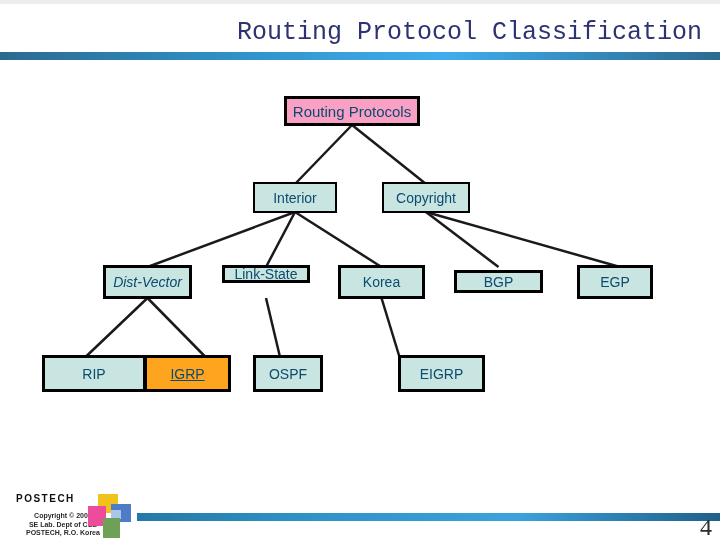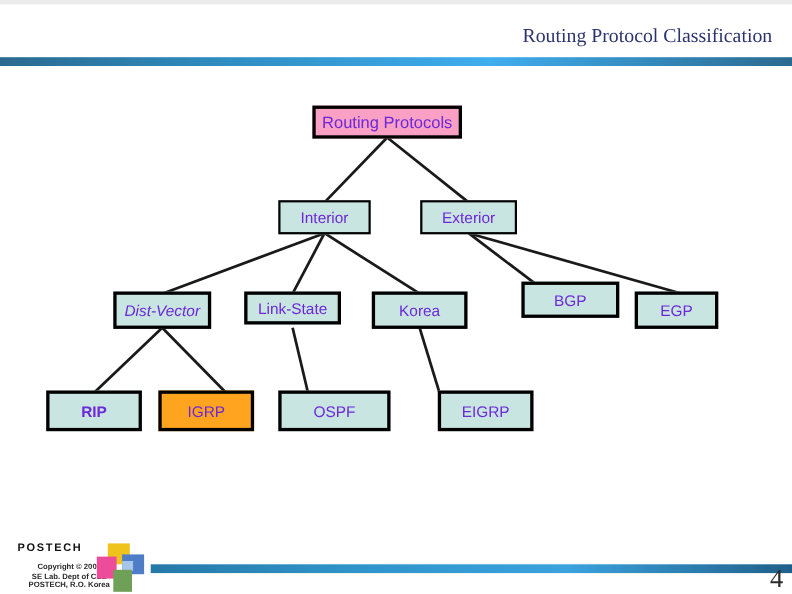--- a/index.html
+++ b/index.html
@@ -15,7 +15,7 @@
   }
   .slide-title{
     position:absolute;right:18px;top:19px;
-    font-family:Liberation Serif, serif;font-size:18px;line-height:27px;
+    font-family:Liberation Mono, monospace;font-size:25px;line-height:27px;
     color:var(--title-right,#2d3370);
   }
   .header-bar{

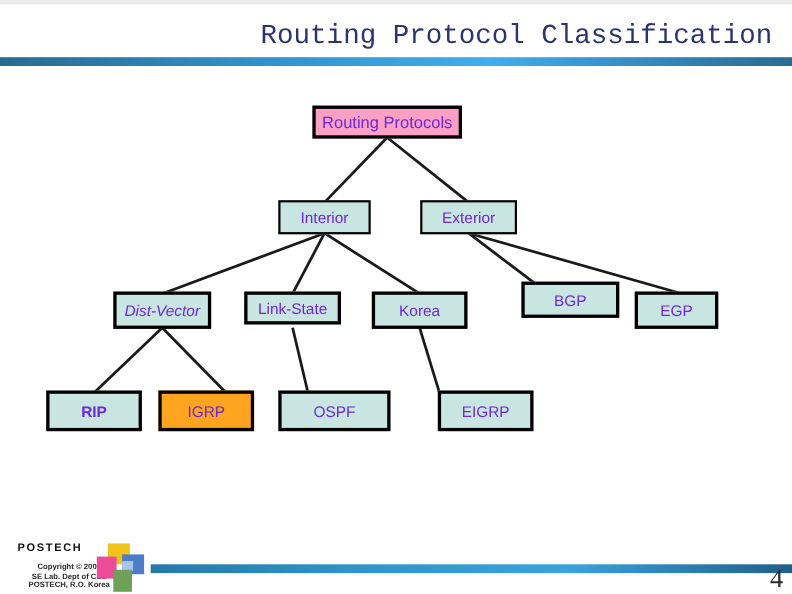--- a/index.html
+++ b/index.html
@@ -27,7 +27,7 @@
   .diagram svg line{stroke:var(--line-color,#1a1a1a);stroke-width:2.5;}
   .node{
     position:absolute;box-sizing:border-box;display:flex;align-items:center;justify-content:center;
-    border:3px solid var(--border-color,#000);color:#6d28d9;font-size:14px;
+    border:3px solid var(--border-color,#000);color:#0c4a6e;font-size:14px;
     font-family:"Liberation Sans",sans-serif;white-space:nowrap;
   }
   .node.root{background:var(--root-fill,#f9a0c4);font-size:15px;}

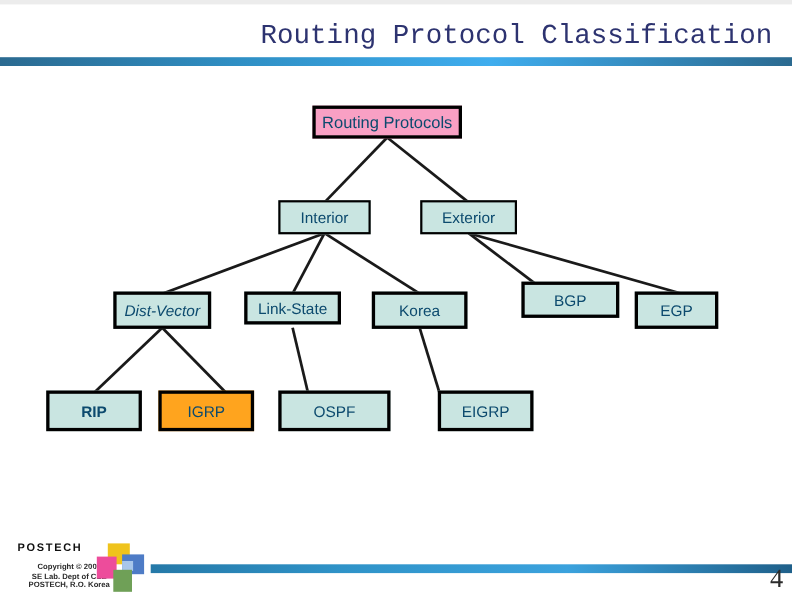--- a/index.html
+++ b/index.html
@@ -88,7 +88,7 @@
           <span>Interior</span>
         </div>
         <div class="node node-default" style="left: 382px; top: 182px; width: 88px; height: 31px; border-width: 2px;">
-          <span>Exterior</span>
+          <span>Copyright</span>
         </div>
         <div class="node node-default" style="left: 103px; top: 265px; width: 89px; height: 34px; border-width: 3px; font-style: italic;">
           <span>Dist-Vector</span>

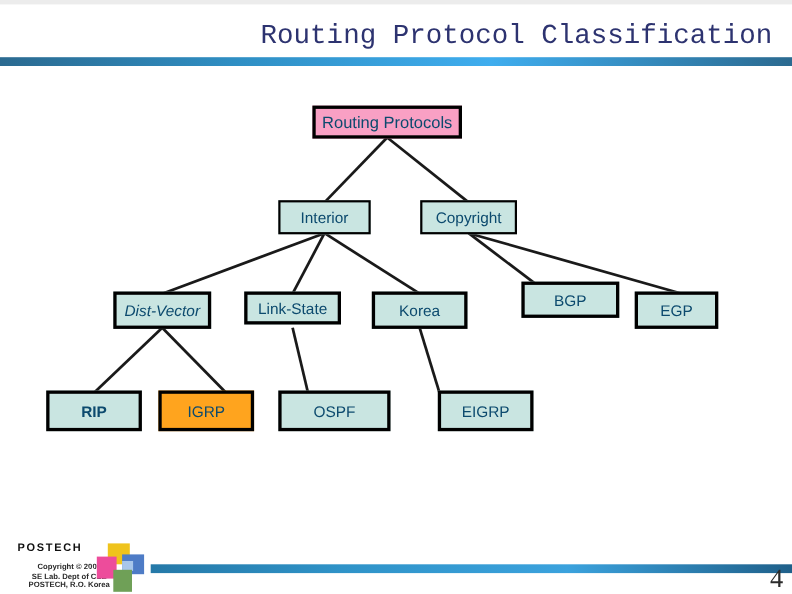--- a/index.html
+++ b/index.html
@@ -93,7 +93,7 @@
         <div class="node node-default" style="left: 103px; top: 265px; width: 89px; height: 34px; border-width: 3px; font-style: italic;">
           <span>Dist-Vector</span>
         </div>
-        <div class="node node-default" style="left: 222px; top: 265px; width: 88px; height: 30px; border-width: 3px;">
+        <div class="node node-default" style="left: 222px; top: 265px; width: 88px; height: 18px; border-width: 3px;">
           <span>Link-State</span>
         </div>
         <div class="node node-default" style="left: 338px; top: 265px; width: 87px; height: 34px; border-width: 3px;">

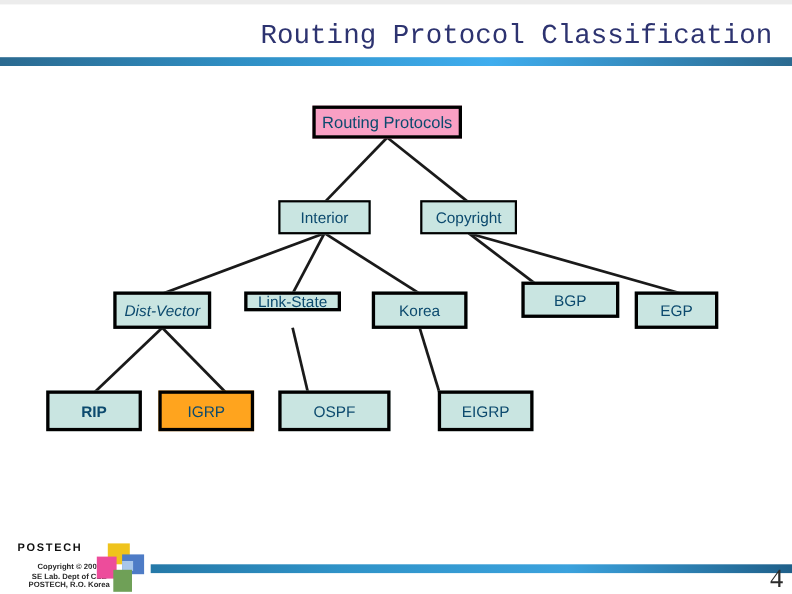--- a/index.html
+++ b/index.html
@@ -99,7 +99,7 @@
         <div class="node node-default" style="left: 338px; top: 265px; width: 87px; height: 34px; border-width: 3px;">
           <span>Korea</span>
         </div>
-        <div class="node node-default" style="left: 454px; top: 256px; width: 89px; height: 33px; border-width: 3px; margin-left: 20px;">
+        <div class="node node-default" style="left: 454px; top: 270px; width: 89px; height: 23px; border-width: 3px;">
           <span>BGP</span>
         </div>
         <div class="node node-default" style="left: 577px; top: 265px; width: 76px; height: 34px; border-width: 3px;">

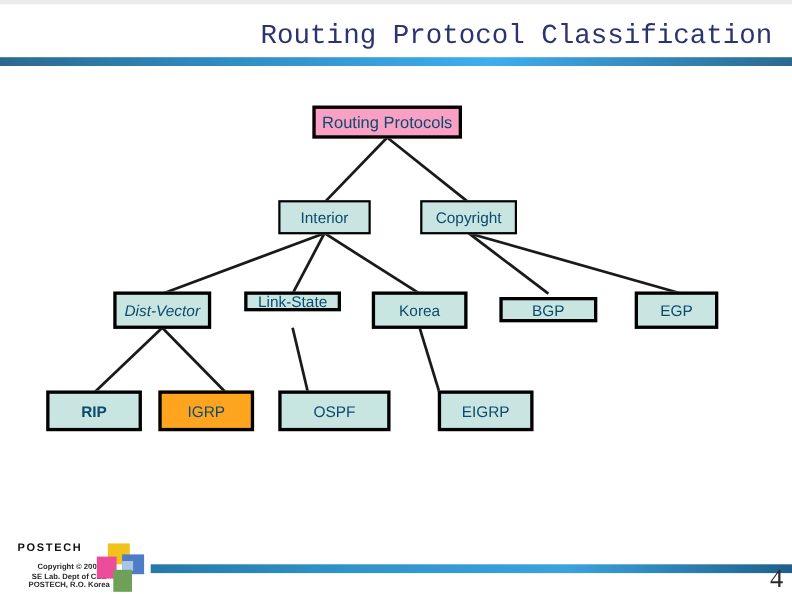--- a/index.html
+++ b/index.html
@@ -105,7 +105,7 @@
         <div class="node node-default" style="left: 577px; top: 265px; width: 76px; height: 34px; border-width: 3px;">
           <span>EGP</span>
         </div>
-        <div class="node node-default" style="left: 42px; top: 355px; width: 87px; height: 37px; border-width: 3px; font-weight: bold;">
+        <div class="node node-default" style="left: 42px; top: 355px; width: 104px; height: 37px; border-width: 3px;">
           <span>RIP</span>
         </div>
         <div class="node highlight" style="left: 144px; top: 355px; width: 87px; height: 37px; border-width: 3px;">

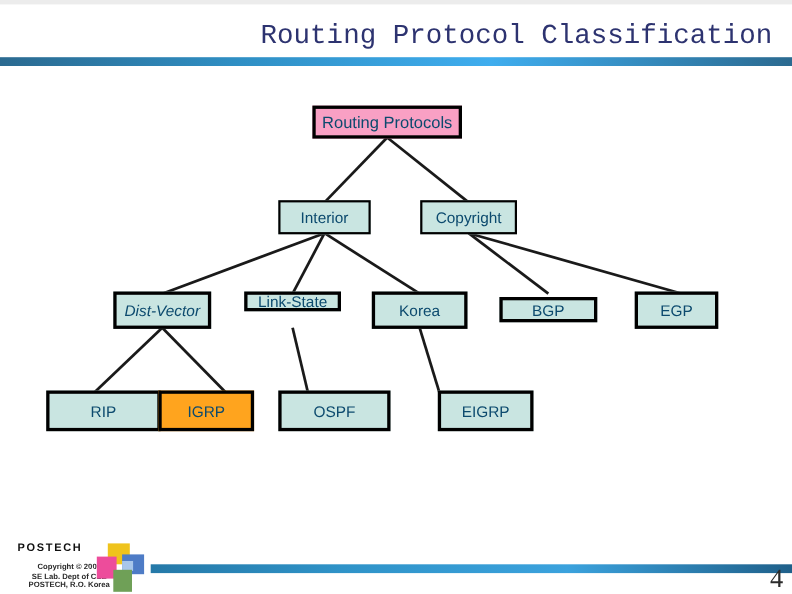--- a/index.html
+++ b/index.html
@@ -108,7 +108,7 @@
         <div class="node node-default" style="left: 42px; top: 355px; width: 104px; height: 37px; border-width: 3px;">
           <span>RIP</span>
         </div>
-        <div class="node highlight" style="left: 144px; top: 355px; width: 87px; height: 37px; border-width: 3px;">
+        <div class="node highlight" style="left: 144px; top: 355px; width: 87px; height: 37px; border-width: 3px; text-decoration: underline;">
           <span>IGRP</span>
         </div>
         <div class="node node-default" style="left: 253px; top: 355px; width: 102px; height: 37px; border-width: 3px;">

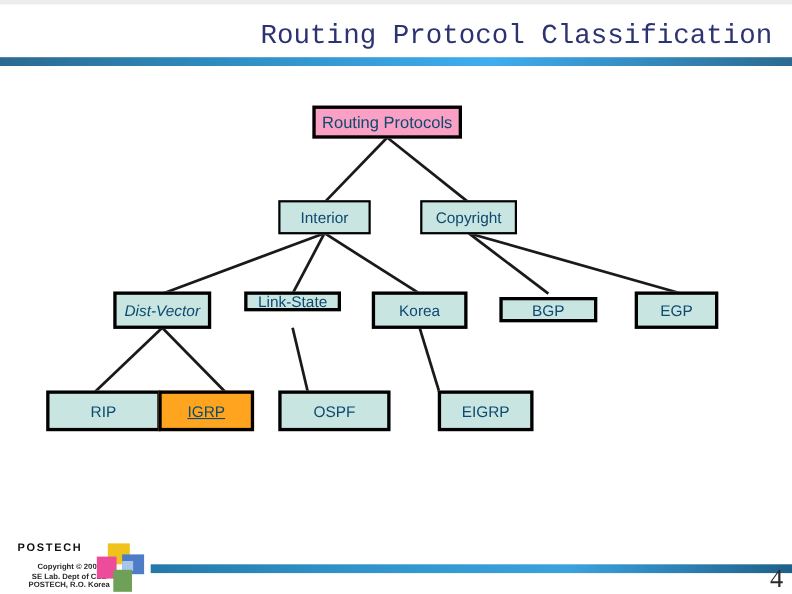--- a/index.html
+++ b/index.html
@@ -111,7 +111,7 @@
         <div class="node highlight" style="left: 144px; top: 355px; width: 87px; height: 37px; border-width: 3px; text-decoration: underline;">
           <span>IGRP</span>
         </div>
-        <div class="node node-default" style="left: 253px; top: 355px; width: 102px; height: 37px; border-width: 3px;">
+        <div class="node node-default" style="left: 253px; top: 355px; width: 70px; height: 37px; border-width: 3px;">
           <span>OSPF</span>
         </div>
         <div class="node node-default" style="left: 366px; top: 355px; width: 87px; height: 37px; border-width: 3px; margin-left: 32px;">

